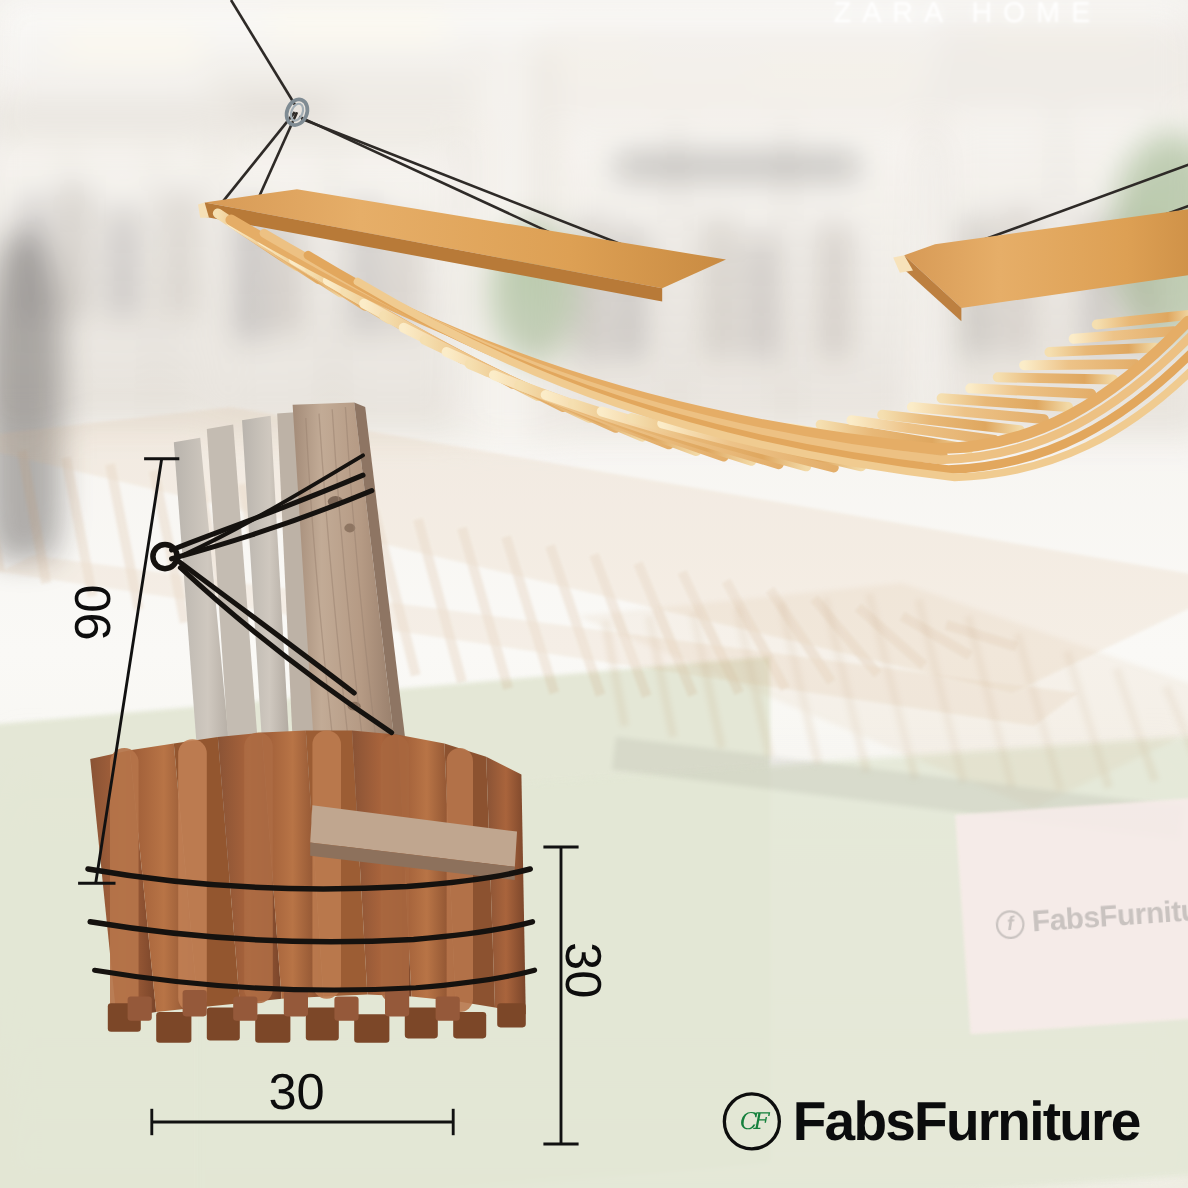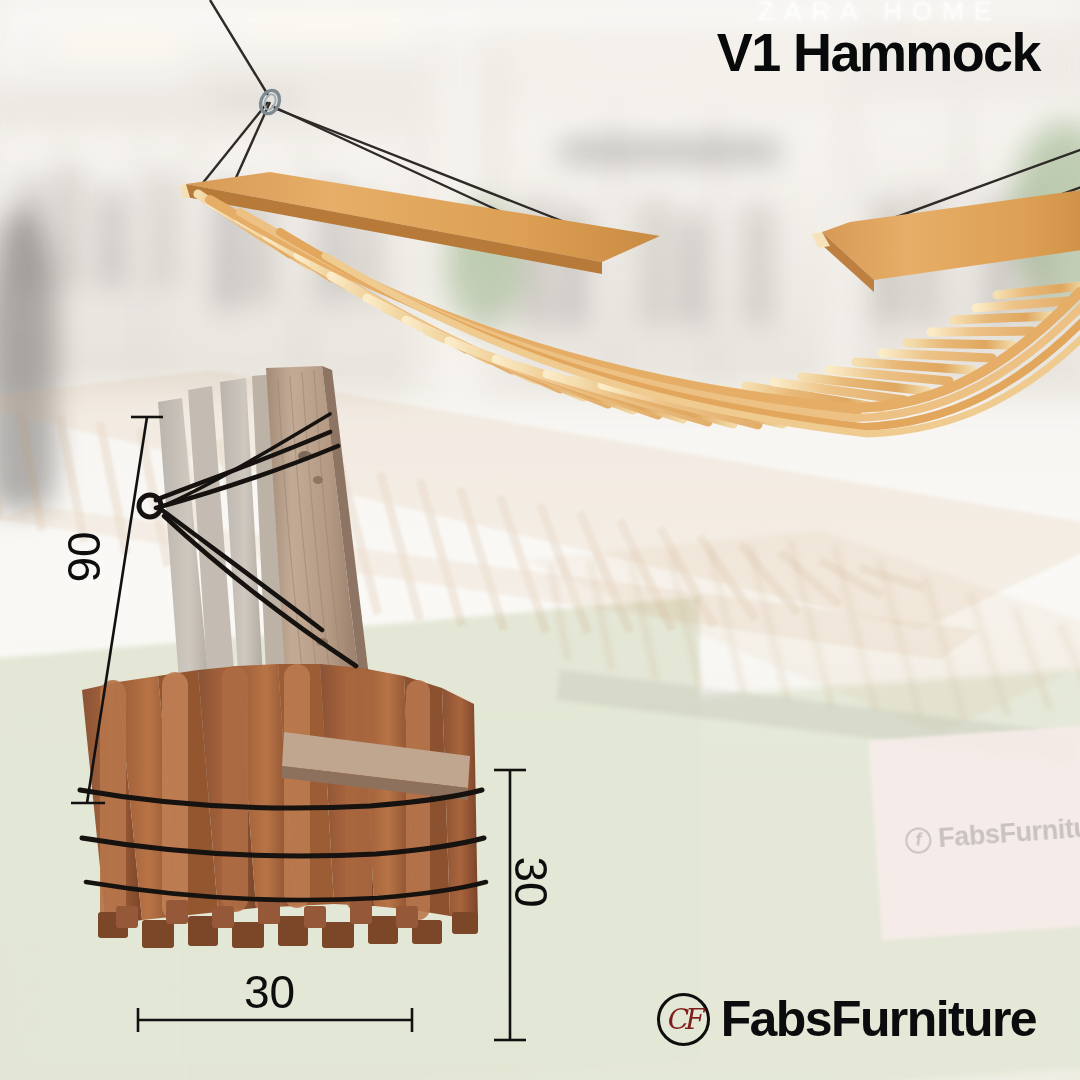--- a/index.html
+++ b/index.html
@@ -473,7 +473,6 @@
     <div class="dim-label" style="left:244px; top:965px; font-size:46px;">30</div>
   </div>
 
-  <div id="title">V1 Hammock</div>
 
   <div id="logo">
     <div id="logo-mark">

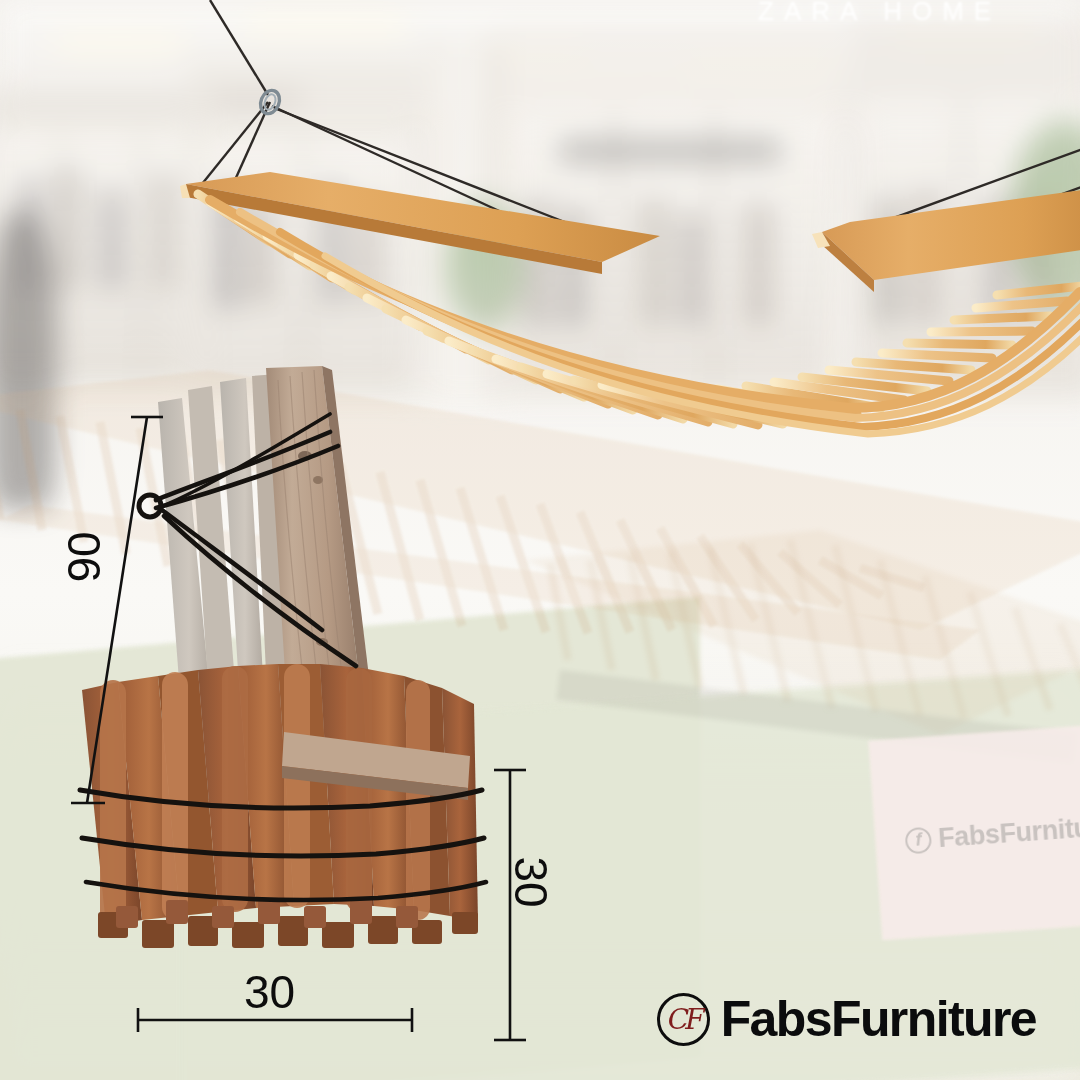--- a/index.html
+++ b/index.html
@@ -84,7 +84,7 @@
     position:relative; flex:0 0 auto; }
   #logo-mark .cf { position:absolute; inset:0; display:flex; align-items:center;
     justify-content:center; font-family:"DejaVu Serif", serif; font-style:italic;
-    font-size:28px; color:#7f1d1d; letter-spacing:-4px; padding-left:2px; }
+    font-size:21px; color:#15803d; letter-spacing:-4px; padding-left:2px; }
   #logo-text { font-size:50px; font-weight:700; color:#0b0c0d; letter-spacing:-1.6px;
     white-space:nowrap; }
 </style>

